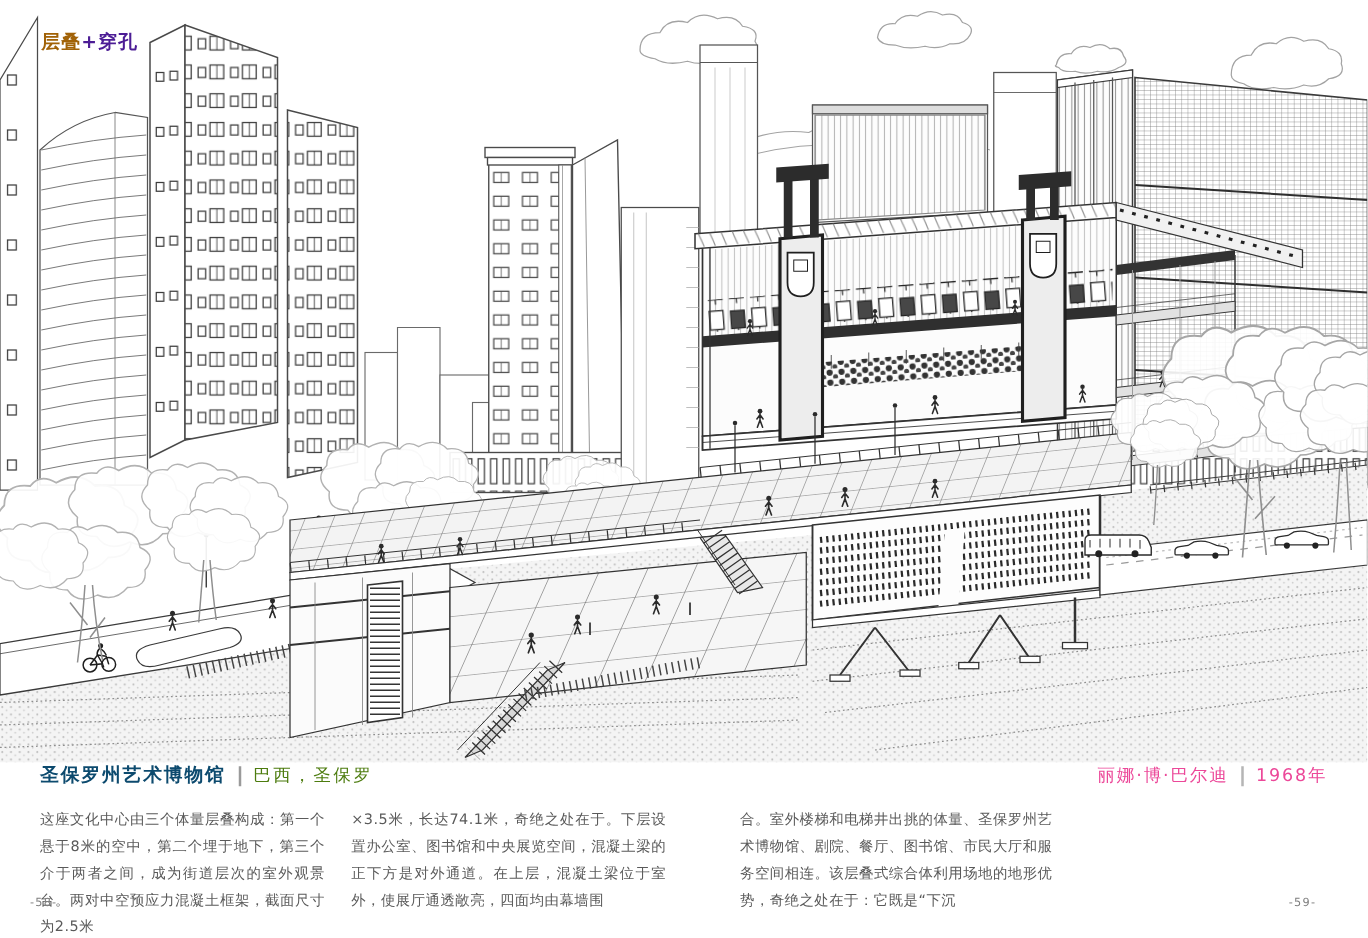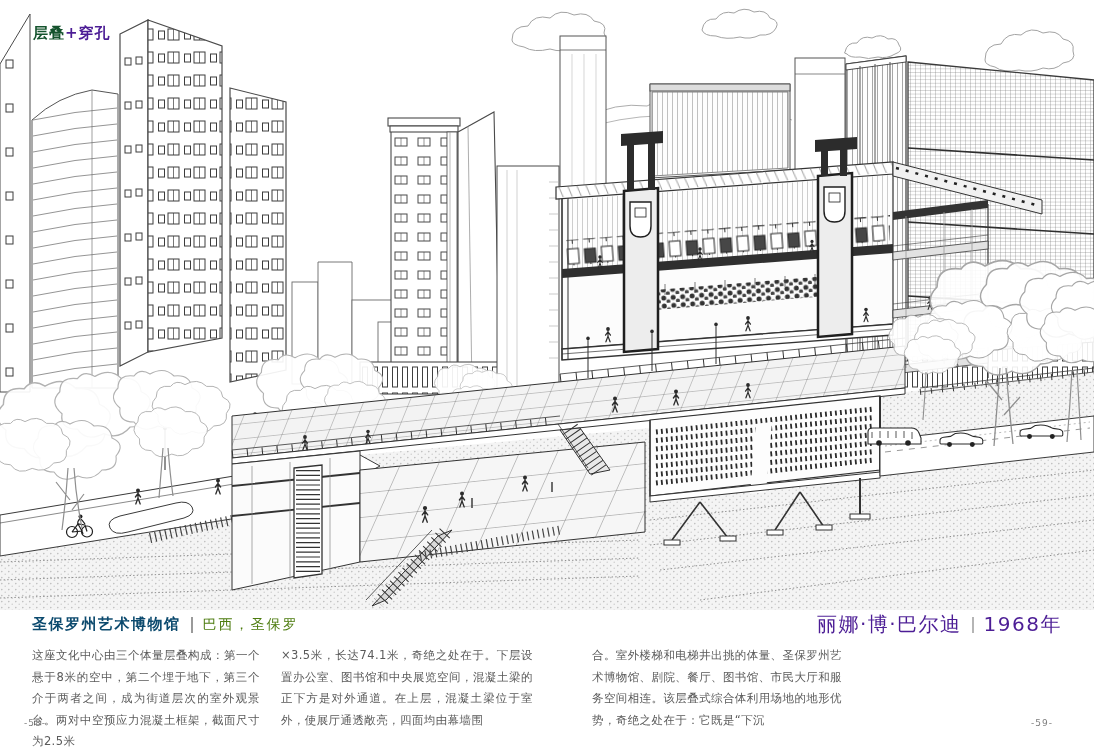--- a/index.html
+++ b/index.html
@@ -7,7 +7,7 @@
         font-family:"DejaVu Sans",sans-serif;}
   .illustration{position:absolute;top:0;left:0;}
   .tag{position:absolute;top:24px;left:33px;font-size:15px;letter-spacing:1px;z-index:5;}
-  .tag .tag-bold{font-weight:bold;color:#14532d;}
+  .tag .tag-bold{font-weight:bold;color:#a16207;}
   .tag .tag-light{color:#4c1d95;font-weight:bold;}
   .title-row{position:absolute;top:611px;left:32px;right:32px;display:flex;
              justify-content:space-between;align-items:center;z-index:5;}

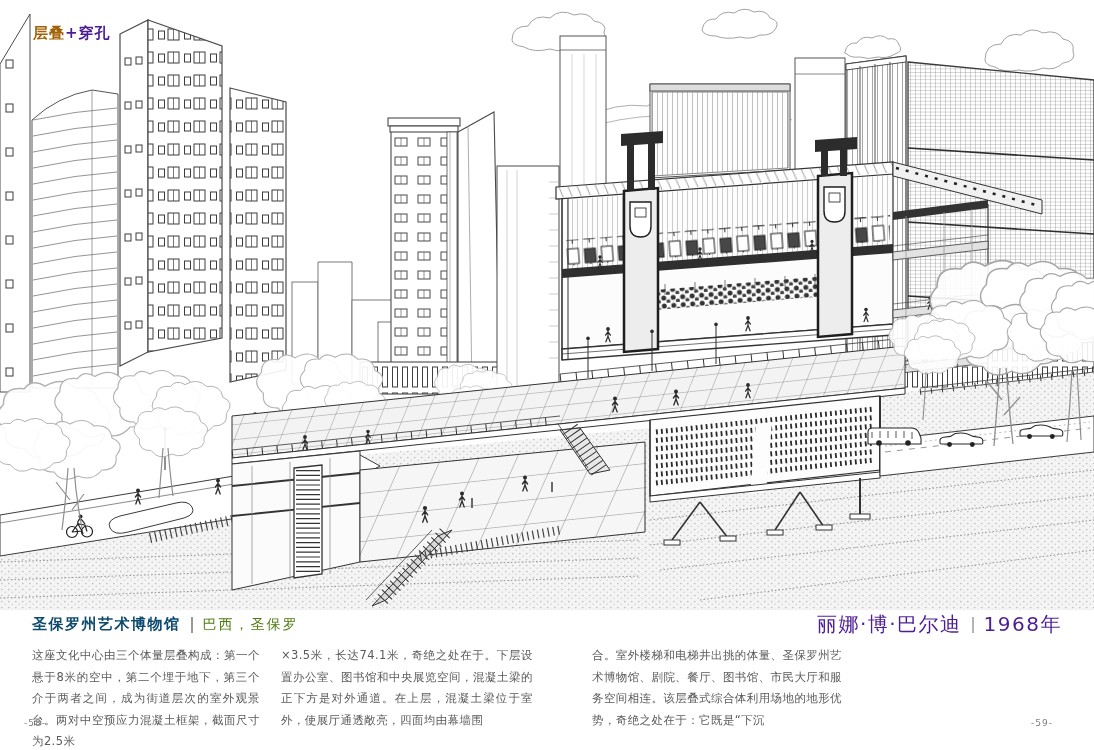--- a/index.html
+++ b/index.html
@@ -14,7 +14,7 @@
   .title-left,.title-right{display:flex;align-items:center;}
   .title-main{font-size:15px;font-weight:bold;color:#0c4a6e;letter-spacing:1.5px;}
   .title-loc{font-size:14px;color:#4d7c0f;letter-spacing:2px;}
-  .credit-name,.credit-year{font-size:20px;color:#4c1d95;letter-spacing:1.5px;}
+  .credit-name,.credit-year{font-size:14px;color:#ec4899;letter-spacing:1.5px;}
   .sep{display:inline-block;width:2px;height:16px;background:#9a9a9a;margin:0 10px;}
   .sep.light{background:#b5b5b5;}
   .body-col{position:absolute;top:645px;font-size:11.5px;line-height:21.5px;color:#5a5a5a;

